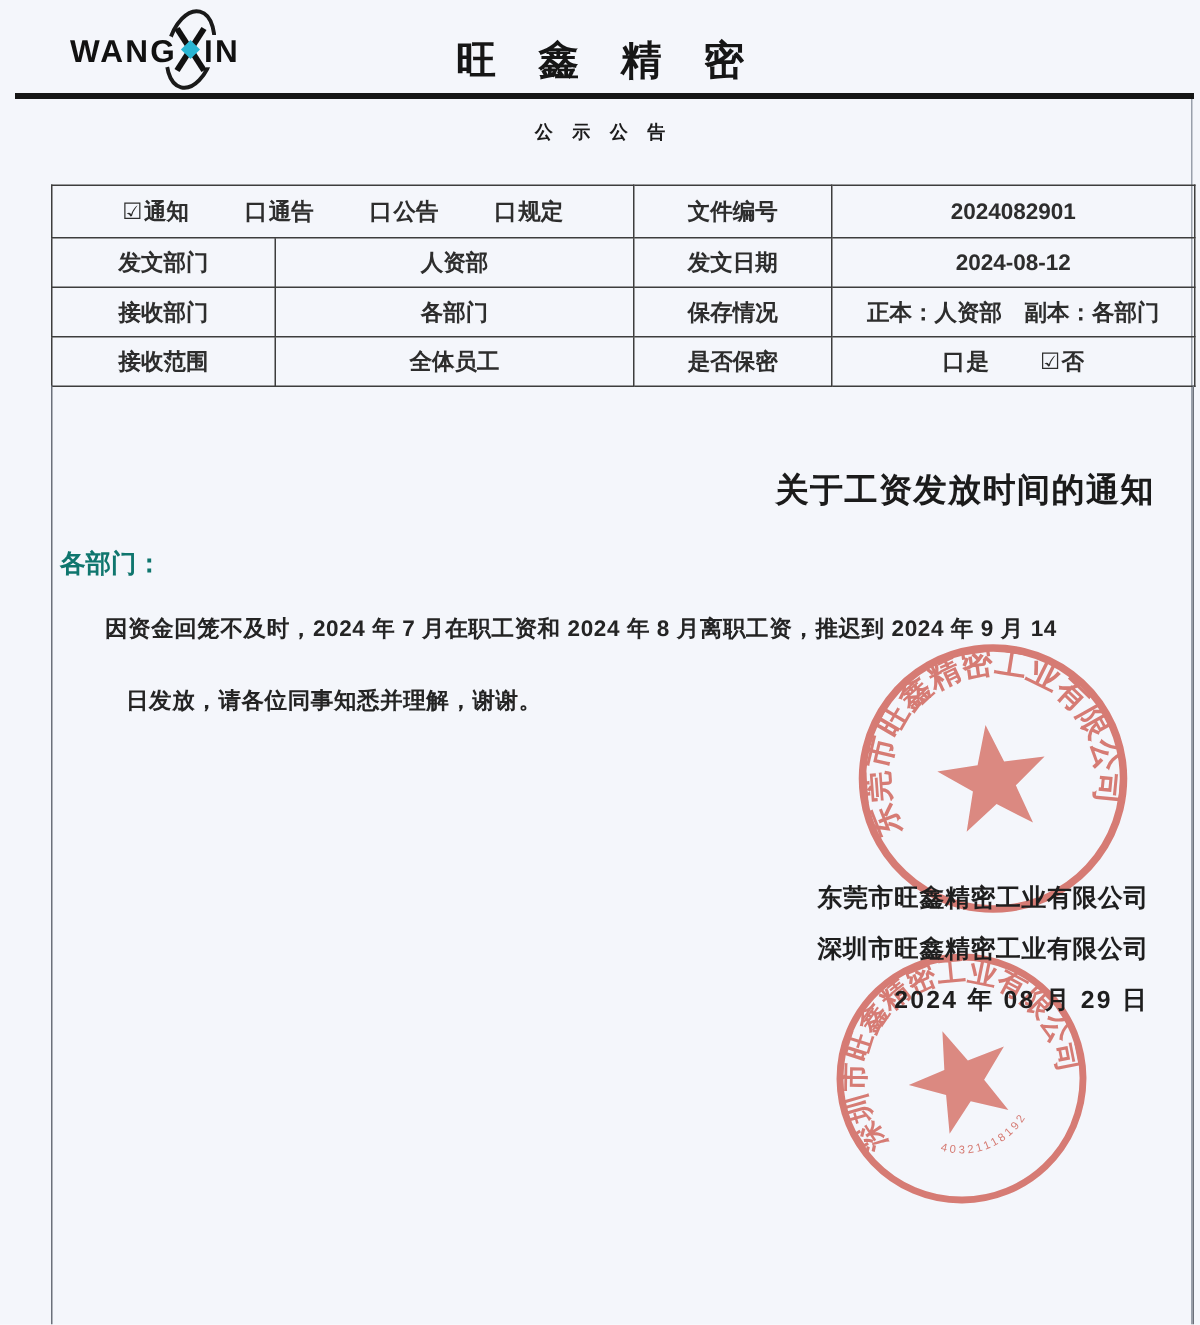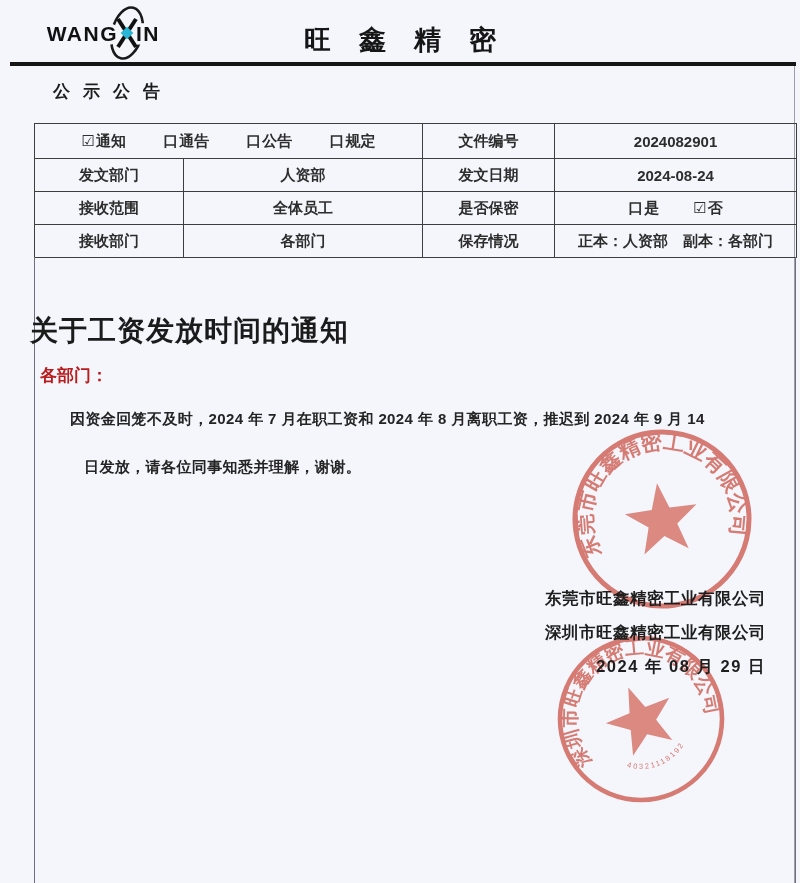--- a/index.html
+++ b/index.html
@@ -19,9 +19,9 @@
   }
   #header-rule{left:10px;top:62px;width:786px;height:4px;background:#161616;}
   #bulletin-type{
-    left:0;right:0;top:80px;
-    font-size:17px;font-weight:800;letter-spacing:13px;text-indent:13px;
-    color:#1c1c1c;white-space:nowrap;padding-left:40px;
+    left:0;right:0;top:80px;text-align:center;
+    font-size:12px;font-weight:800;letter-spacing:13px;text-indent:13px;
+    color:#1c1c1c;white-space:nowrap;
   }
   #page-edge-right{left:794px;top:66px;width:1px;height:817px;background:#99a0ab;}
   

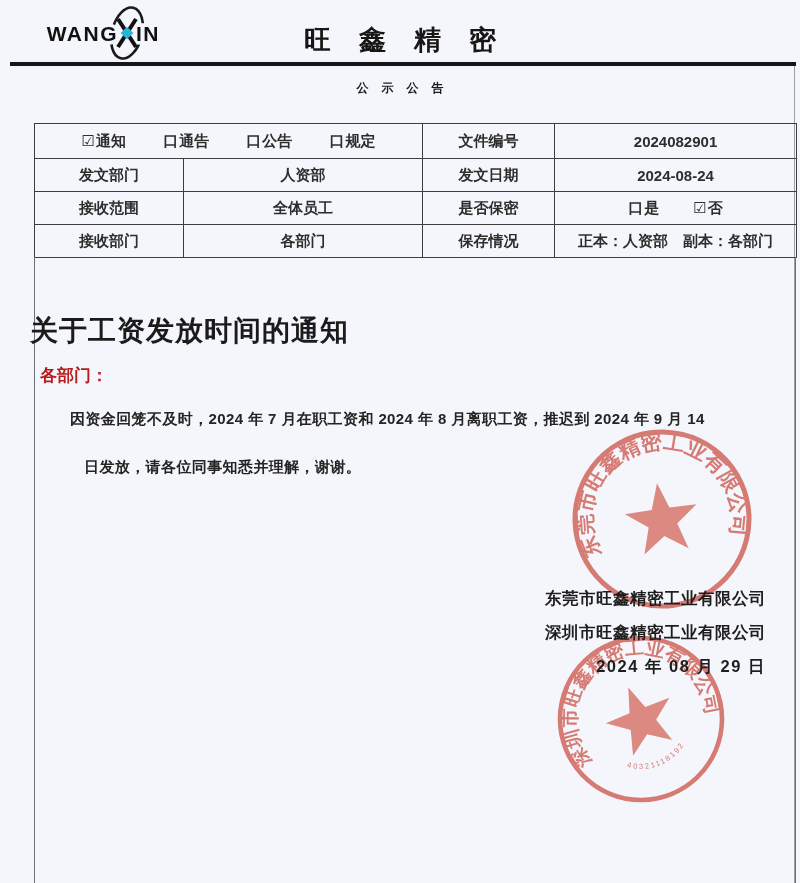--- a/index.html
+++ b/index.html
@@ -123,7 +123,7 @@
     <td>发文部门</td>
     <td>人资部</td>
     <td>发文日期</td>
-    <td>2024-08-24</td>
+    <td>2024-08-12</td>
   </tr>
   <tr>
     <td>接收范围</td>

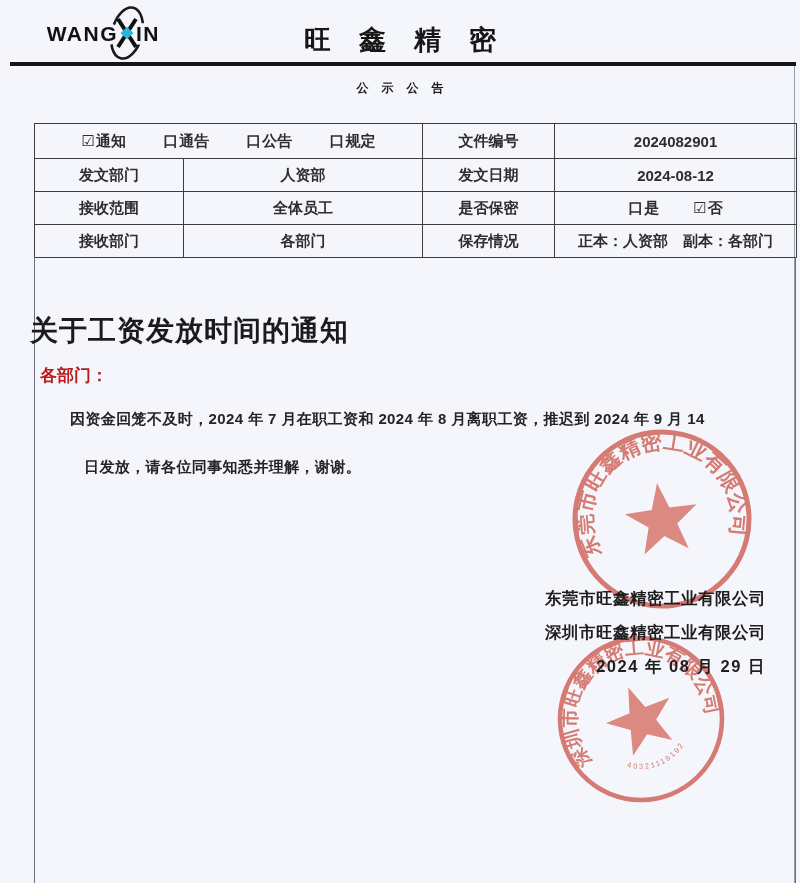--- a/index.html
+++ b/index.html
@@ -126,6 +126,12 @@
     <td>2024-08-12</td>
   </tr>
   <tr>
+    <td>接收部门</td>
+    <td>各部门</td>
+    <td>保存情况</td>
+    <td>正本：人资部　副本：各部门</td>
+  </tr>
+  <tr>
     <td>接收范围</td>
     <td>全体员工</td>
     <td>是否保密</td>
@@ -141,12 +147,6 @@
         </span>
       </div>
     </td>
-  </tr>
-  <tr>
-    <td>接收部门</td>
-    <td>各部门</td>
-    <td>保存情况</td>
-    <td>正本：人资部　副本：各部门</td>
   </tr>
 </tbody>
   </table>

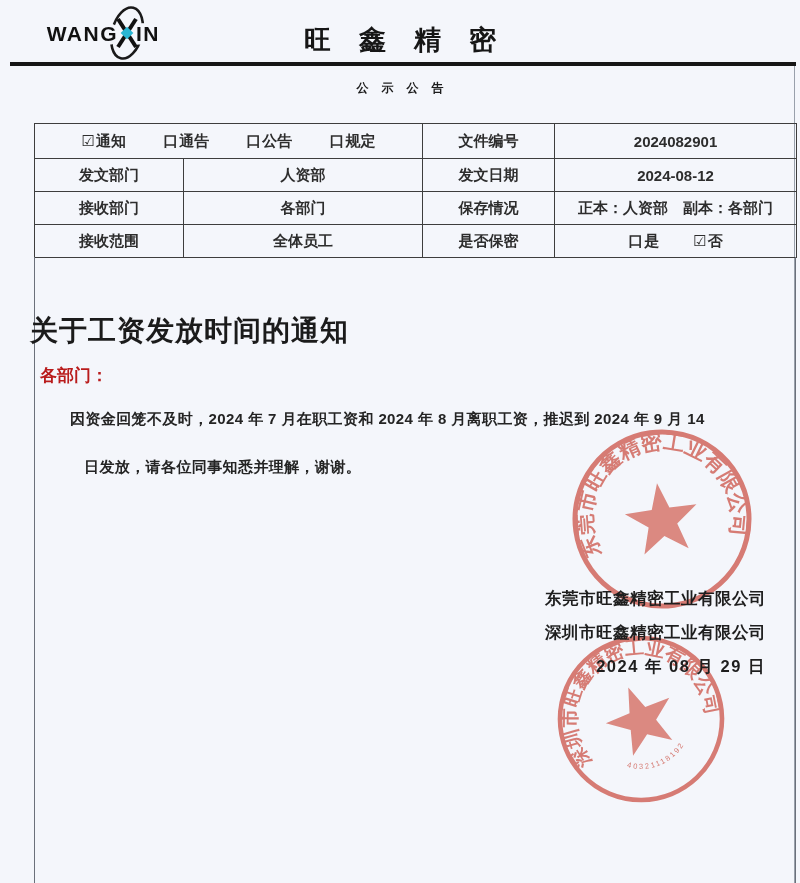--- a/index.html
+++ b/index.html
@@ -42,8 +42,8 @@
     border-left:1.3px solid #6b707a;border-right:1.3px solid #6b707a;
   }
   #notice-title{
-    left:30px;width:740px;top:312px;text-align:left;
-    font-size:28px;font-weight:800;color:#1b1b1b;letter-spacing:1px;z-index:2;
+    left:30px;width:740px;top:312px;text-align:right;
+    font-size:22px;font-weight:800;color:#1b1b1b;letter-spacing:1px;z-index:2;
   }
   #salutation{left:40px;top:364px;font-size:17px;font-weight:700;color:#b91c1c;z-index:2;}
   .body-line{

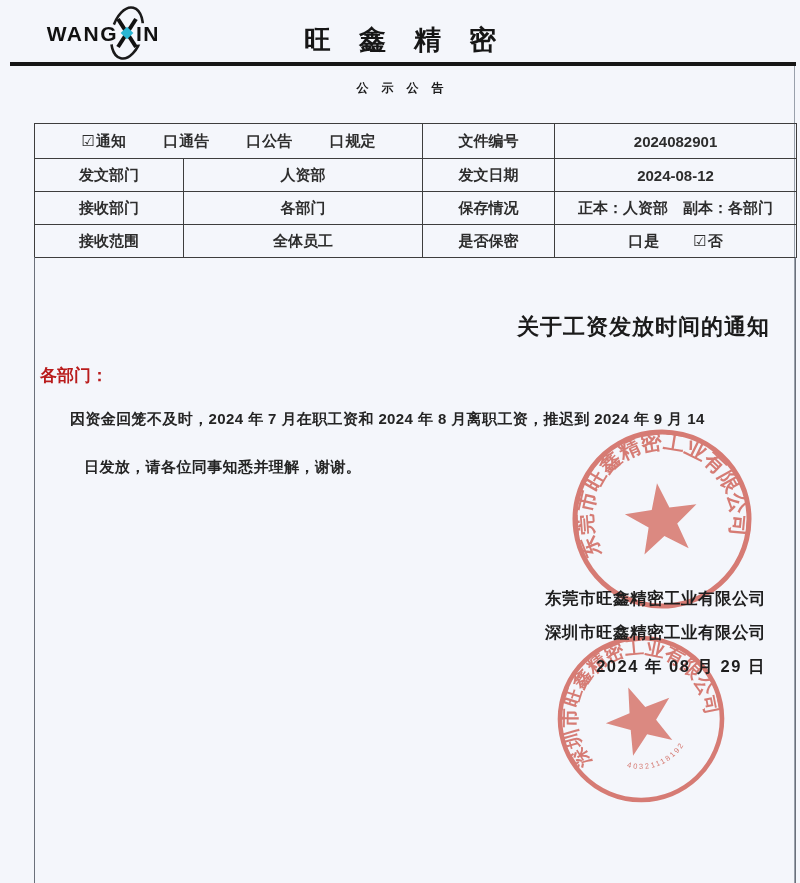--- a/index.html
+++ b/index.html
@@ -45,7 +45,7 @@
     left:30px;width:740px;top:312px;text-align:right;
     font-size:22px;font-weight:800;color:#1b1b1b;letter-spacing:1px;z-index:2;
   }
-  #salutation{left:40px;top:364px;font-size:17px;font-weight:700;color:#b91c1c;z-index:2;}
+  #salutation{left:40px;top:364px;font-size:17px;font-weight:700;color:#0f766e;z-index:2;}
   .body-line{
     left:40px;width:730px;font-size:15px;font-weight:600;color:#242424;
     letter-spacing:.4px;z-index:2;

